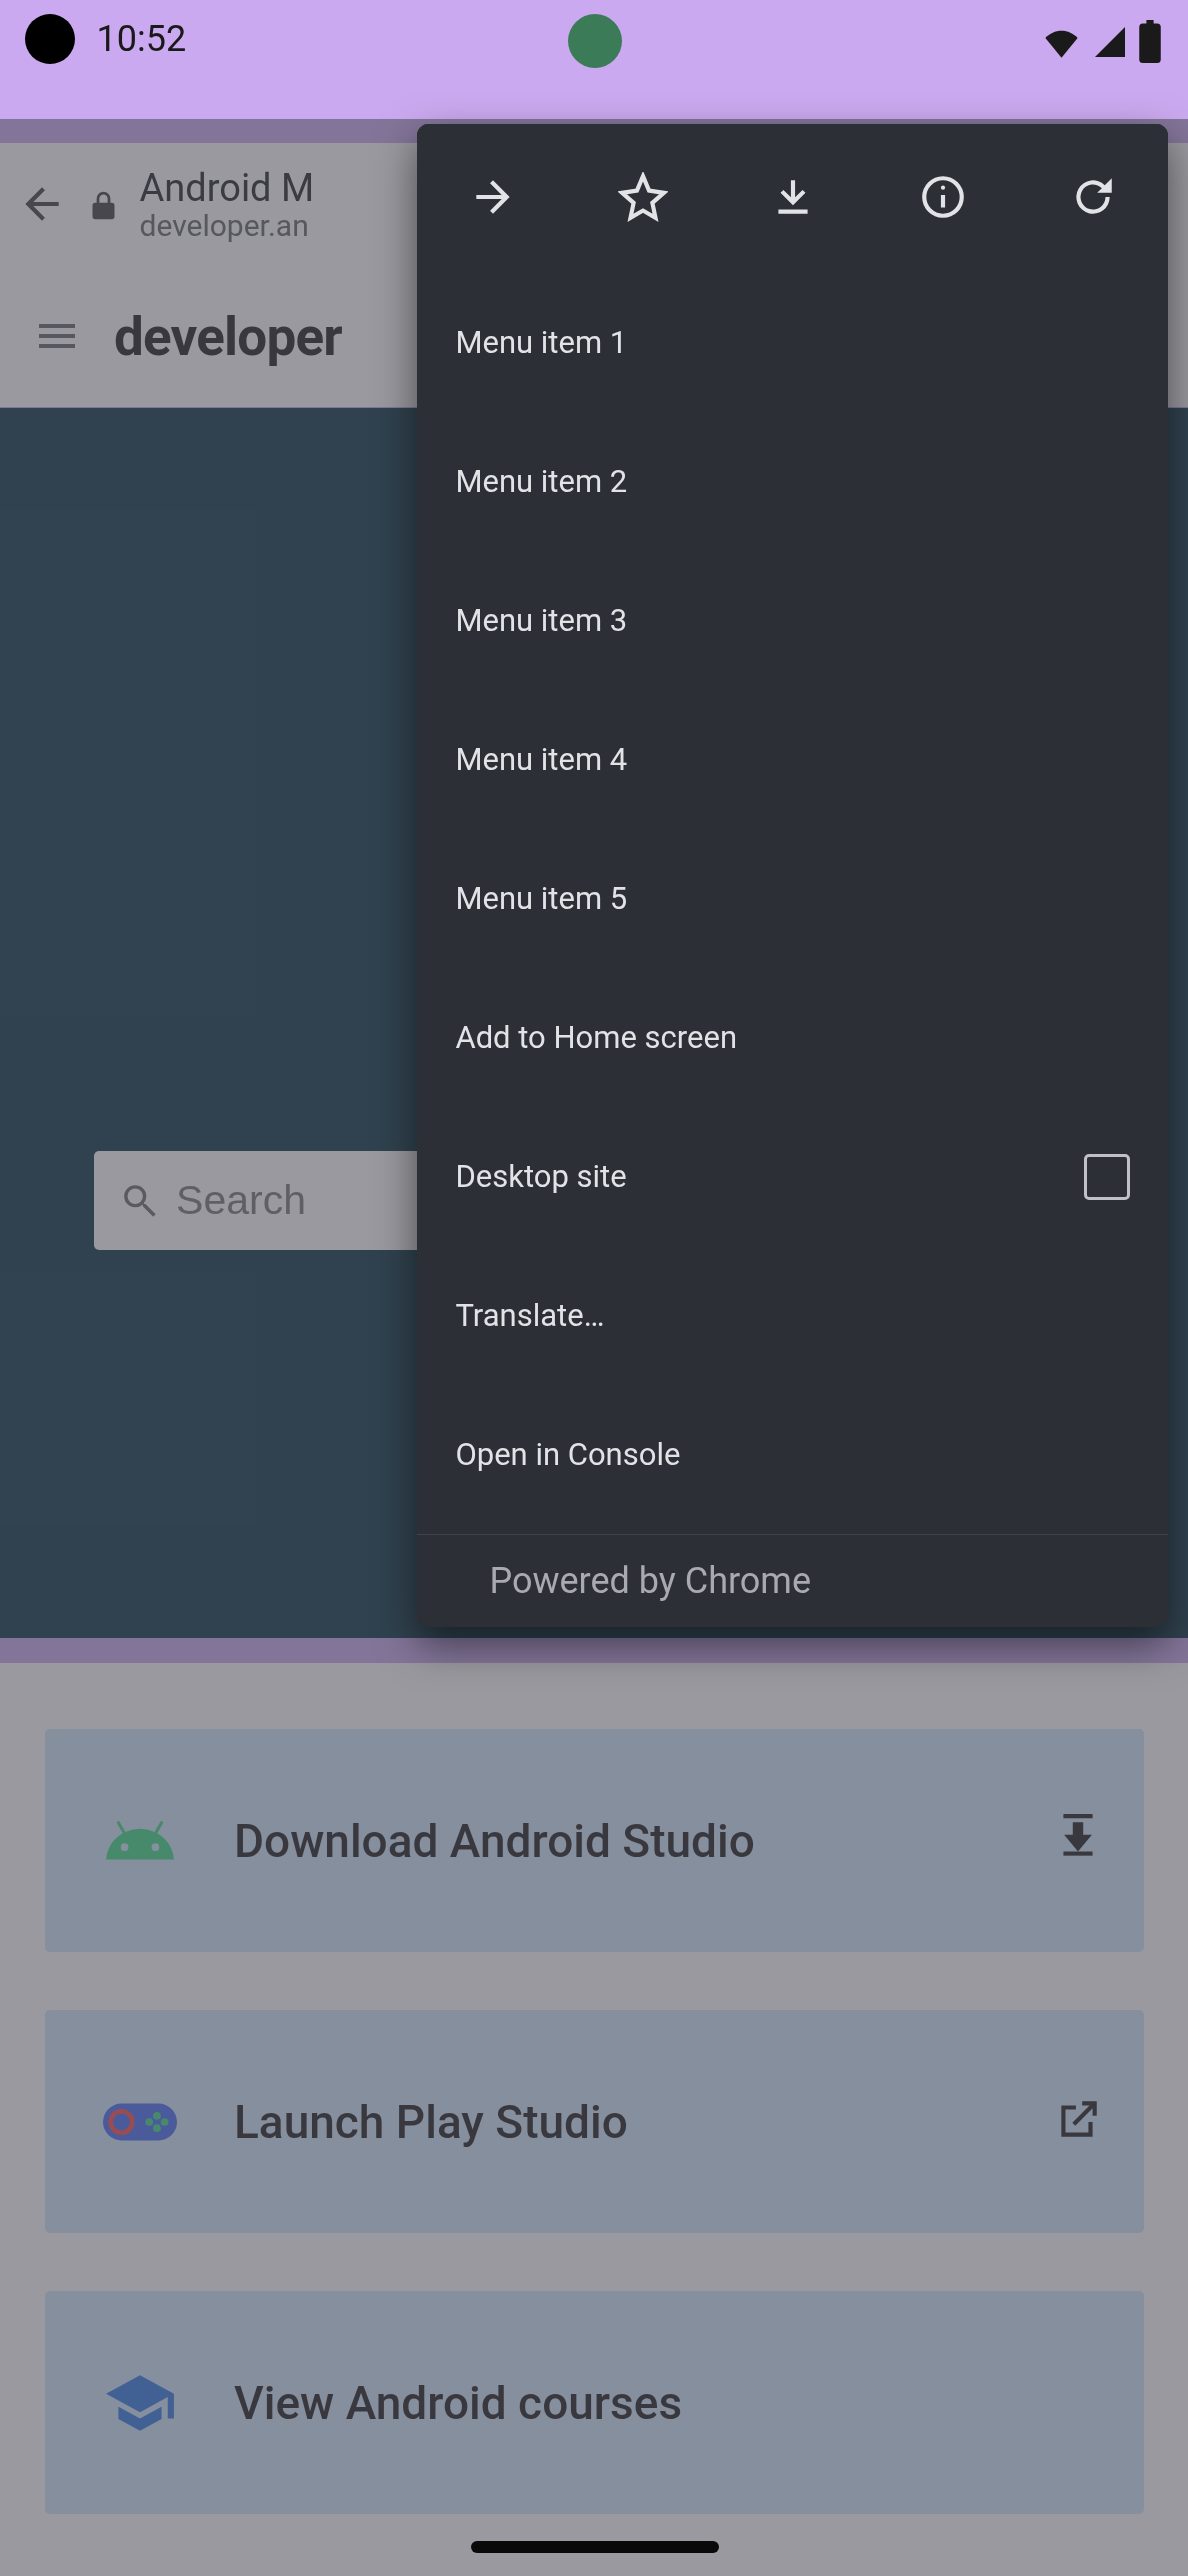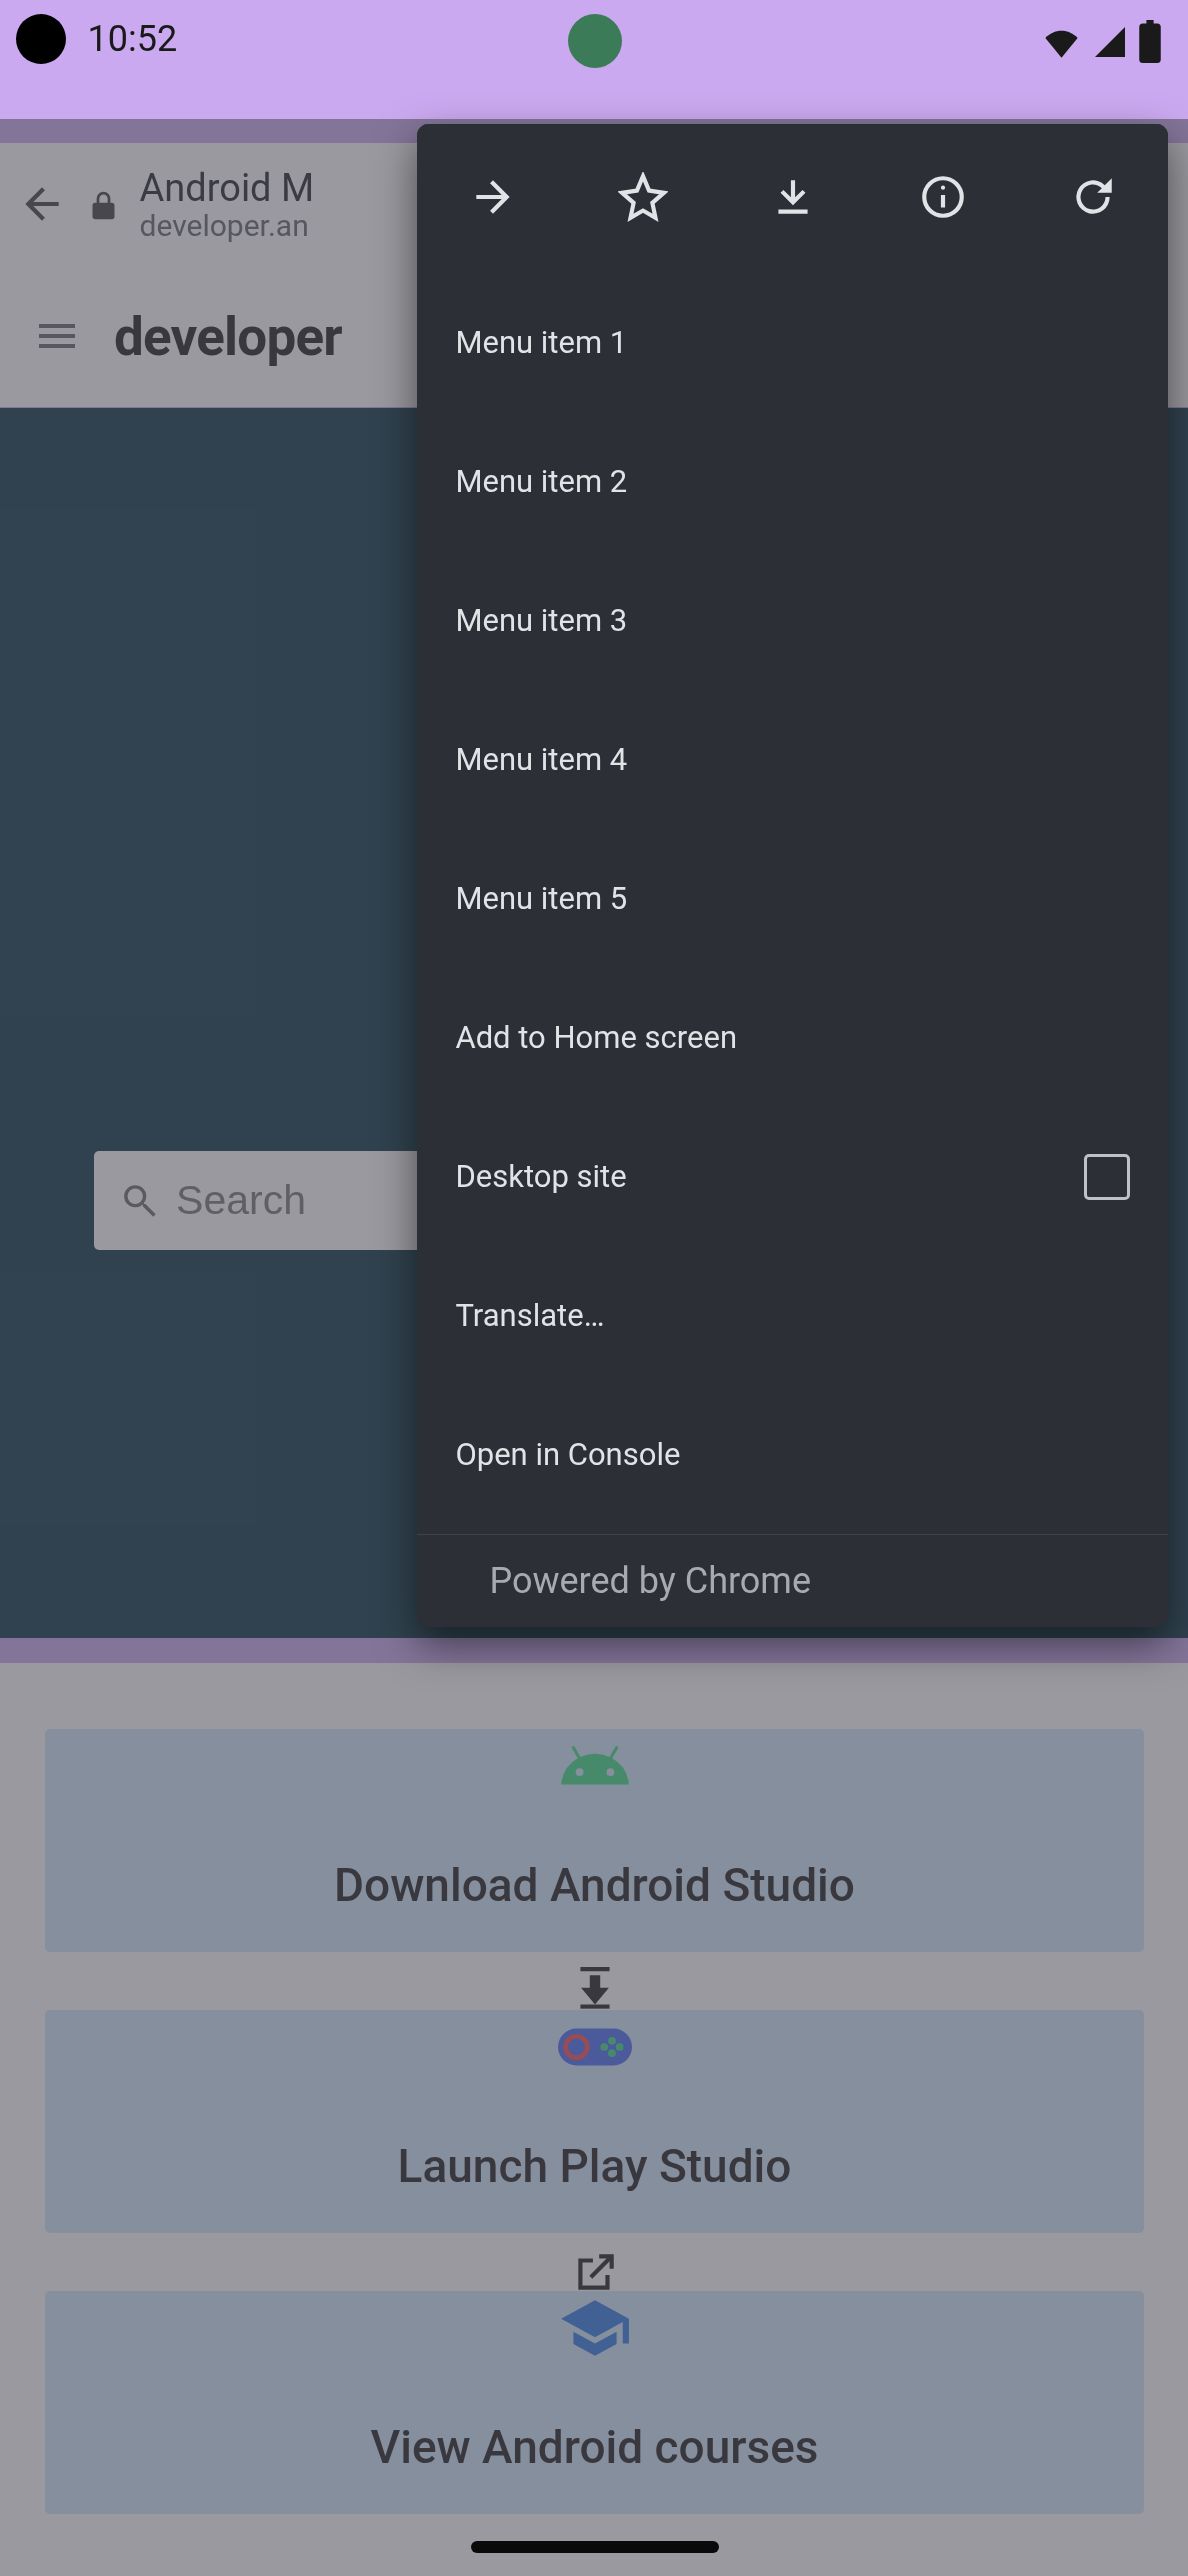--- a/index.html
+++ b/index.html
@@ -18,7 +18,7 @@
     height: 77px;
     display: flex;
     align-items: center;
-    padding: 0 16px;
+    padding: 0 25px;
     color: #1a1a1a;
     font-size: 36px;
     font-weight: 400;

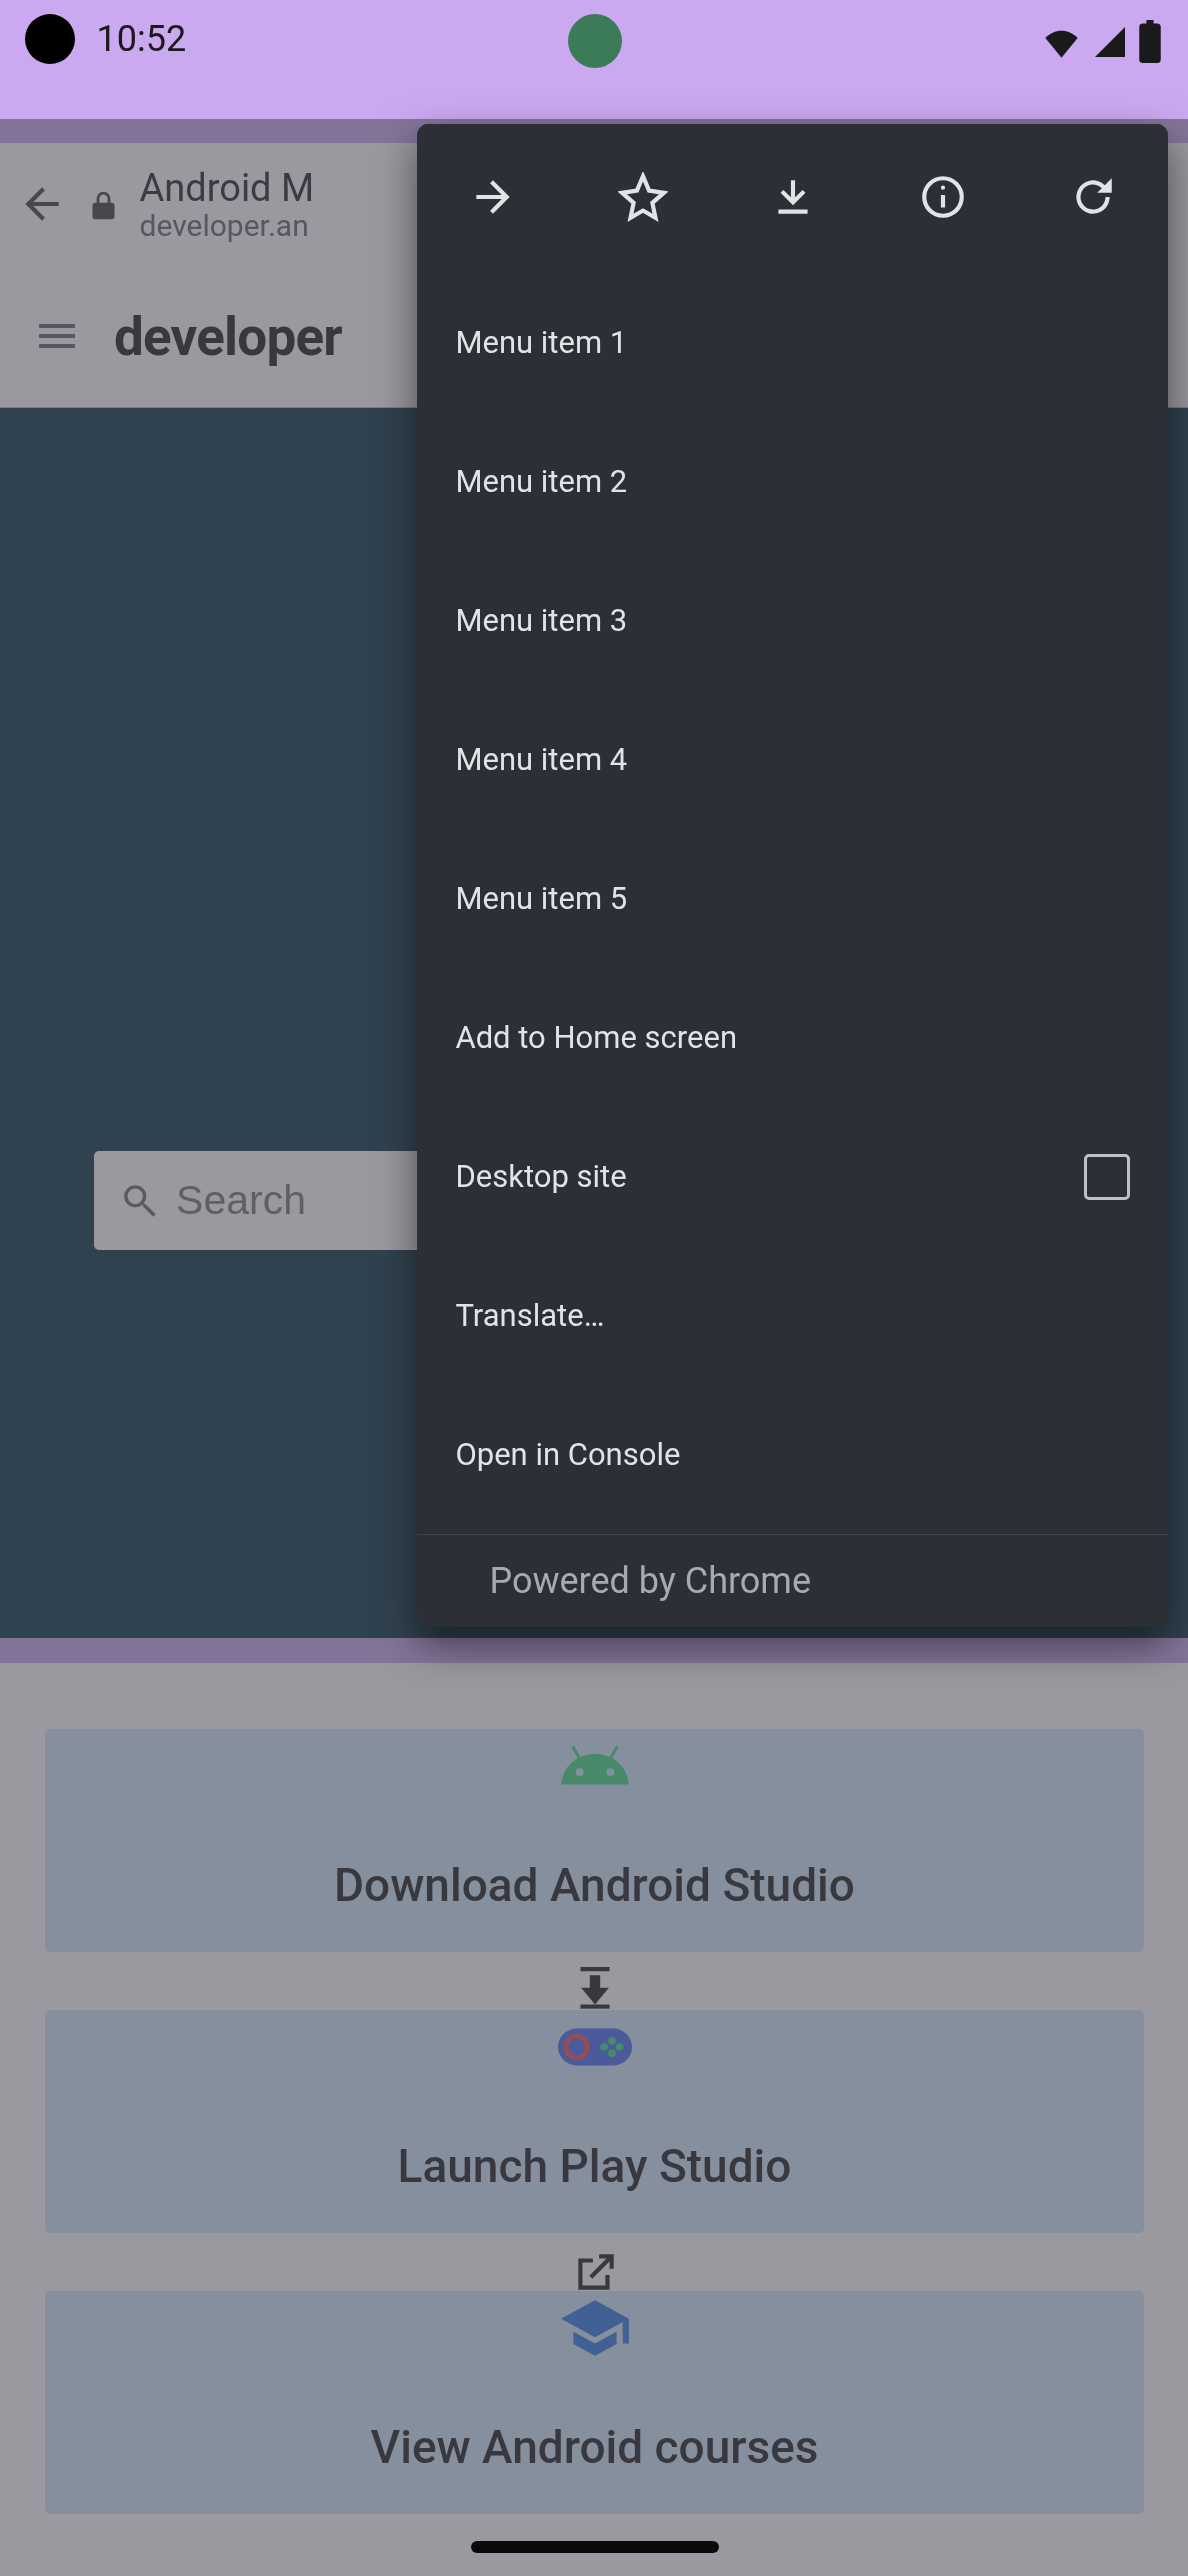--- a/index.html
+++ b/index.html
@@ -144,9 +144,8 @@
     display: flex;
     align-items: center;
     padding: 0 41px;
-    gap: 55px;
+    gap: 41px;
     color: #1a1a1a;
-    flex-direction: column;
   }
   .card .label { font-size: 46px; font-weight: 500; flex: 1; }
   .card .lead-icon { width: 107px; display: flex; justify-content: center; }

